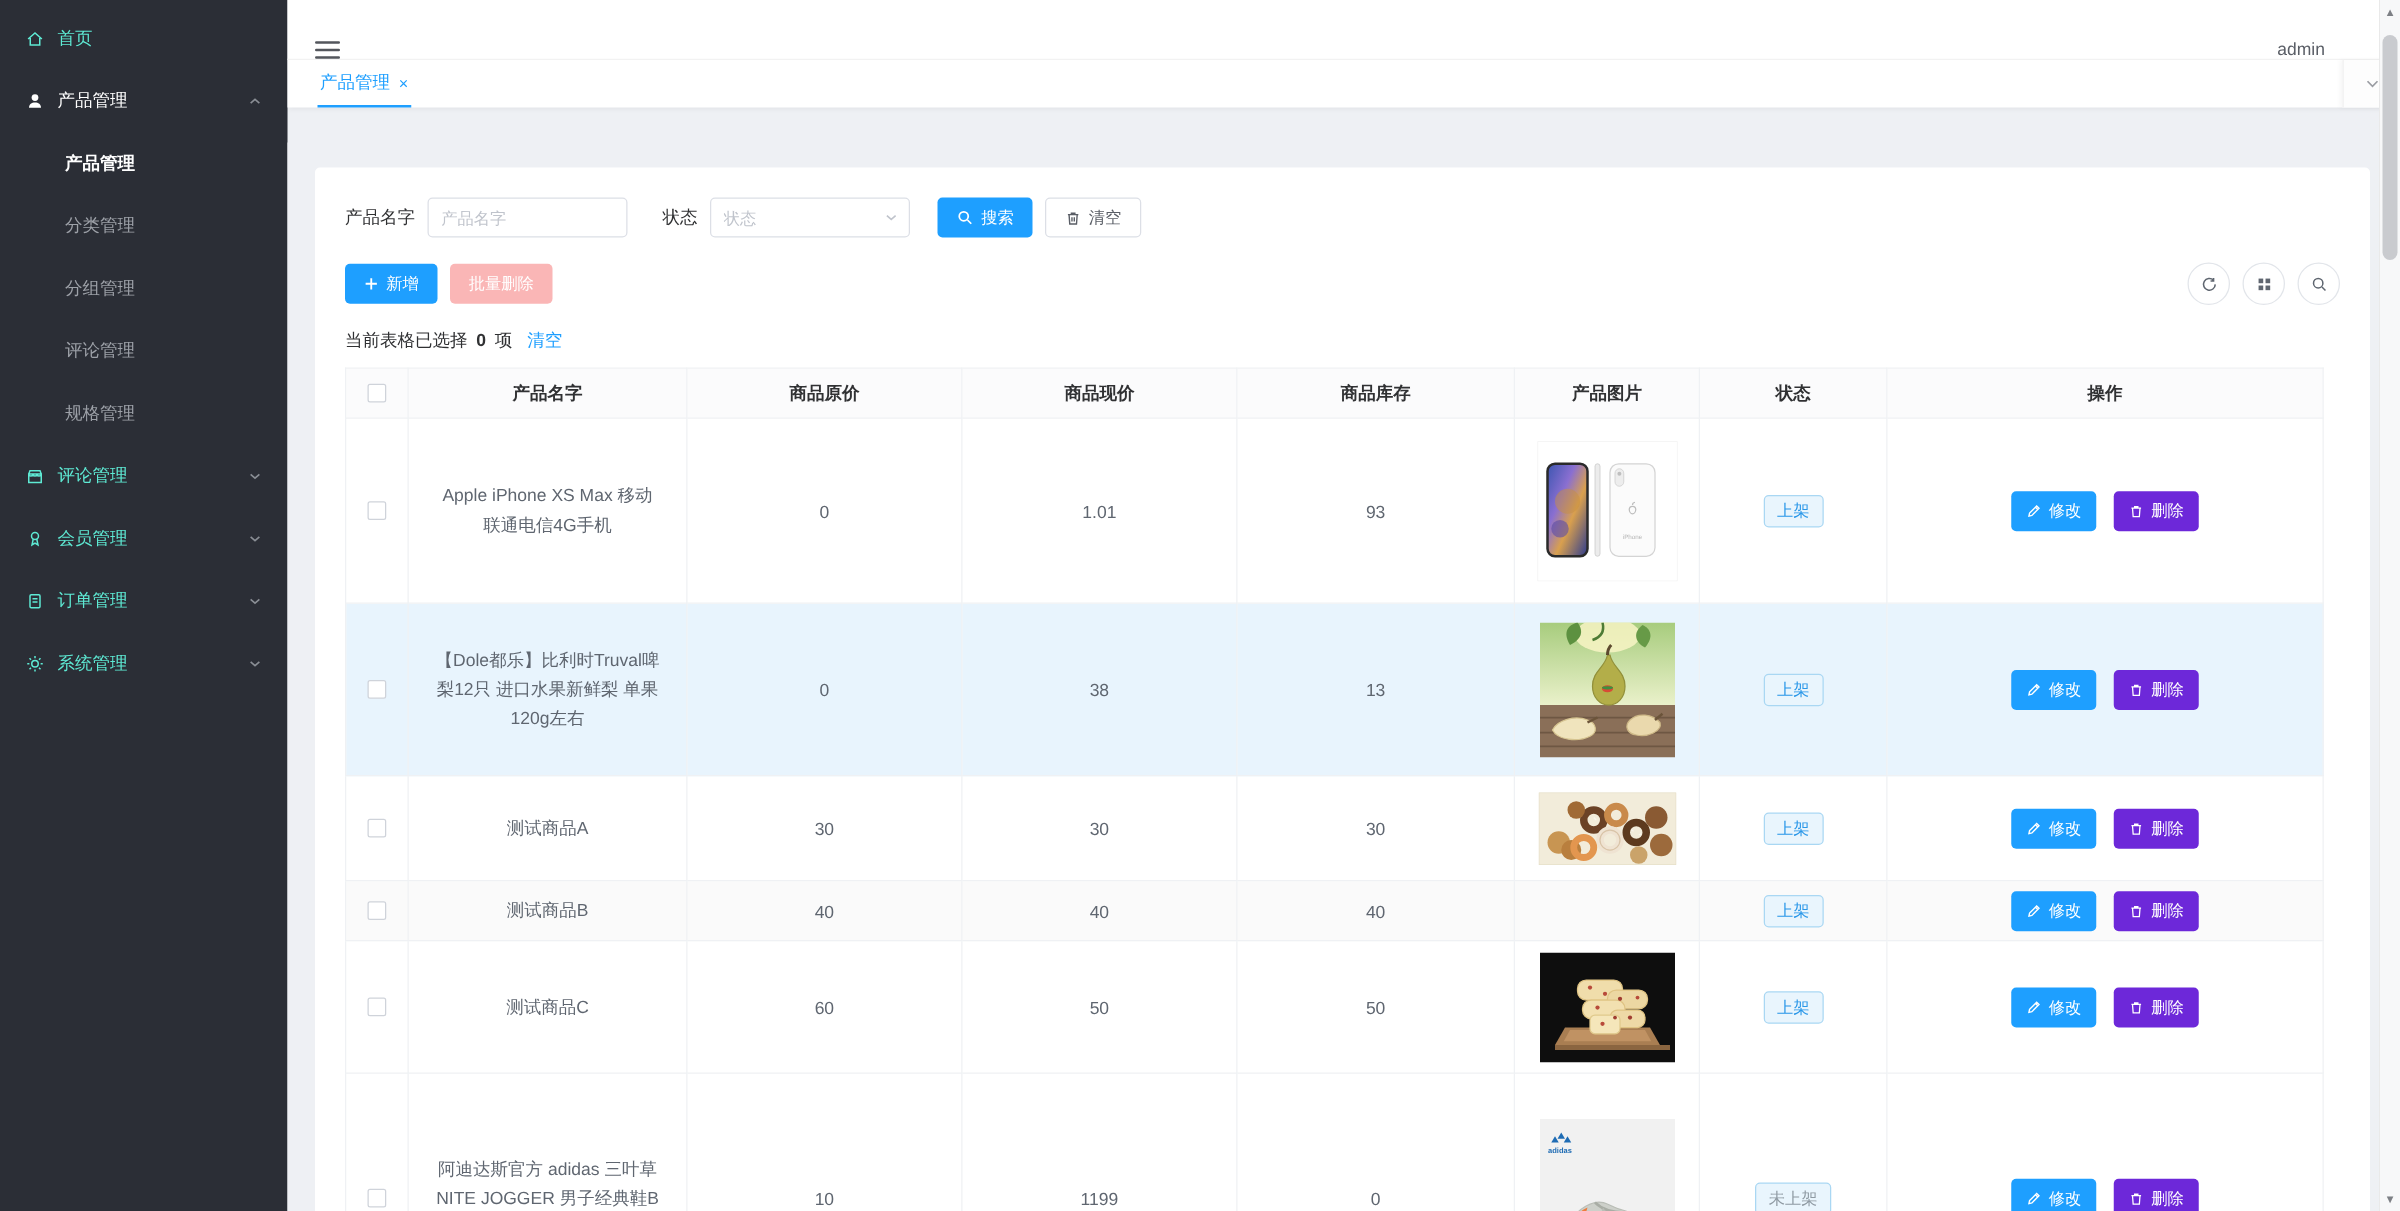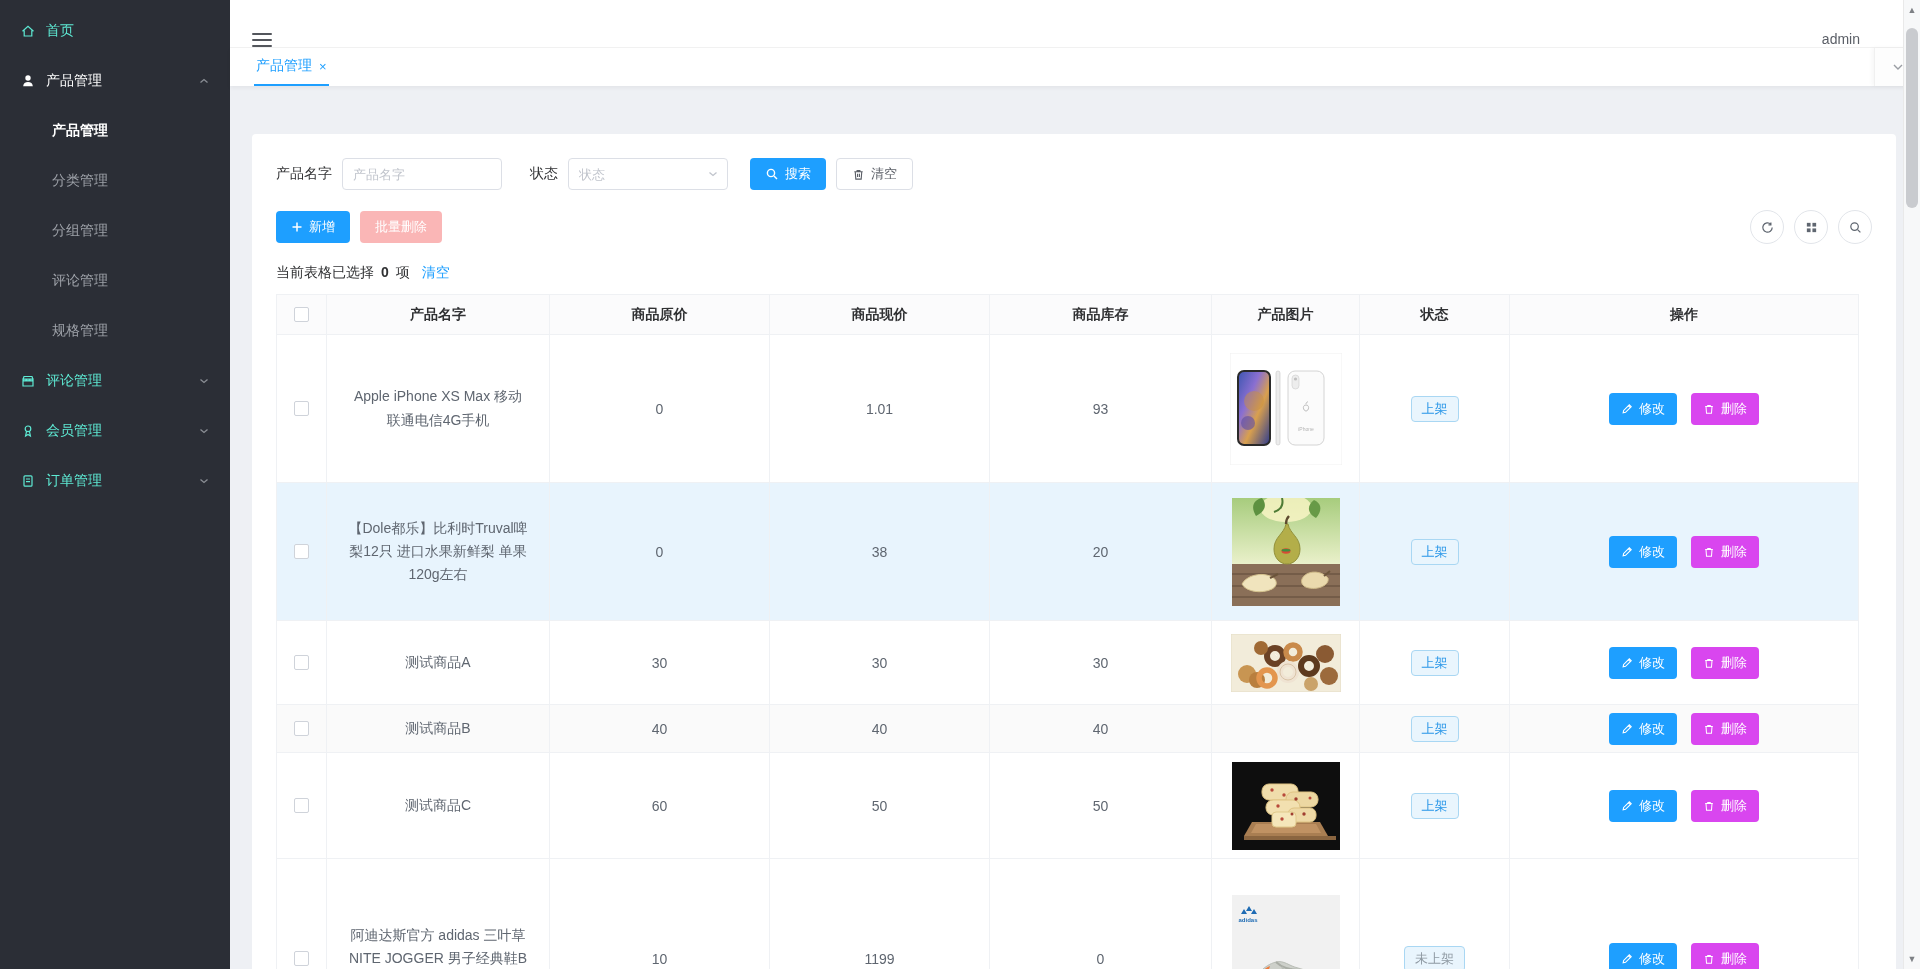--- a/index.html
+++ b/index.html
@@ -48,7 +48,7 @@
   .btn-primary { background:#1e9fff; color:#fff; }
   .btn-plain { background:#fff; color:#5a5e66; border:1px solid #dcdfe6; }
   .btn-danger-disabled { background:#fab6b6; color:#fff; cursor:not-allowed; }
-  .btn-danger { background:#d946ef; color:#fff; }
+  .btn-danger { background:#6d28d9; color:#fff; }
   .btn + .btn { margin-left:10px; }
 
   .toolbar-row { display:flex; align-items:center; margin-bottom:20px; }

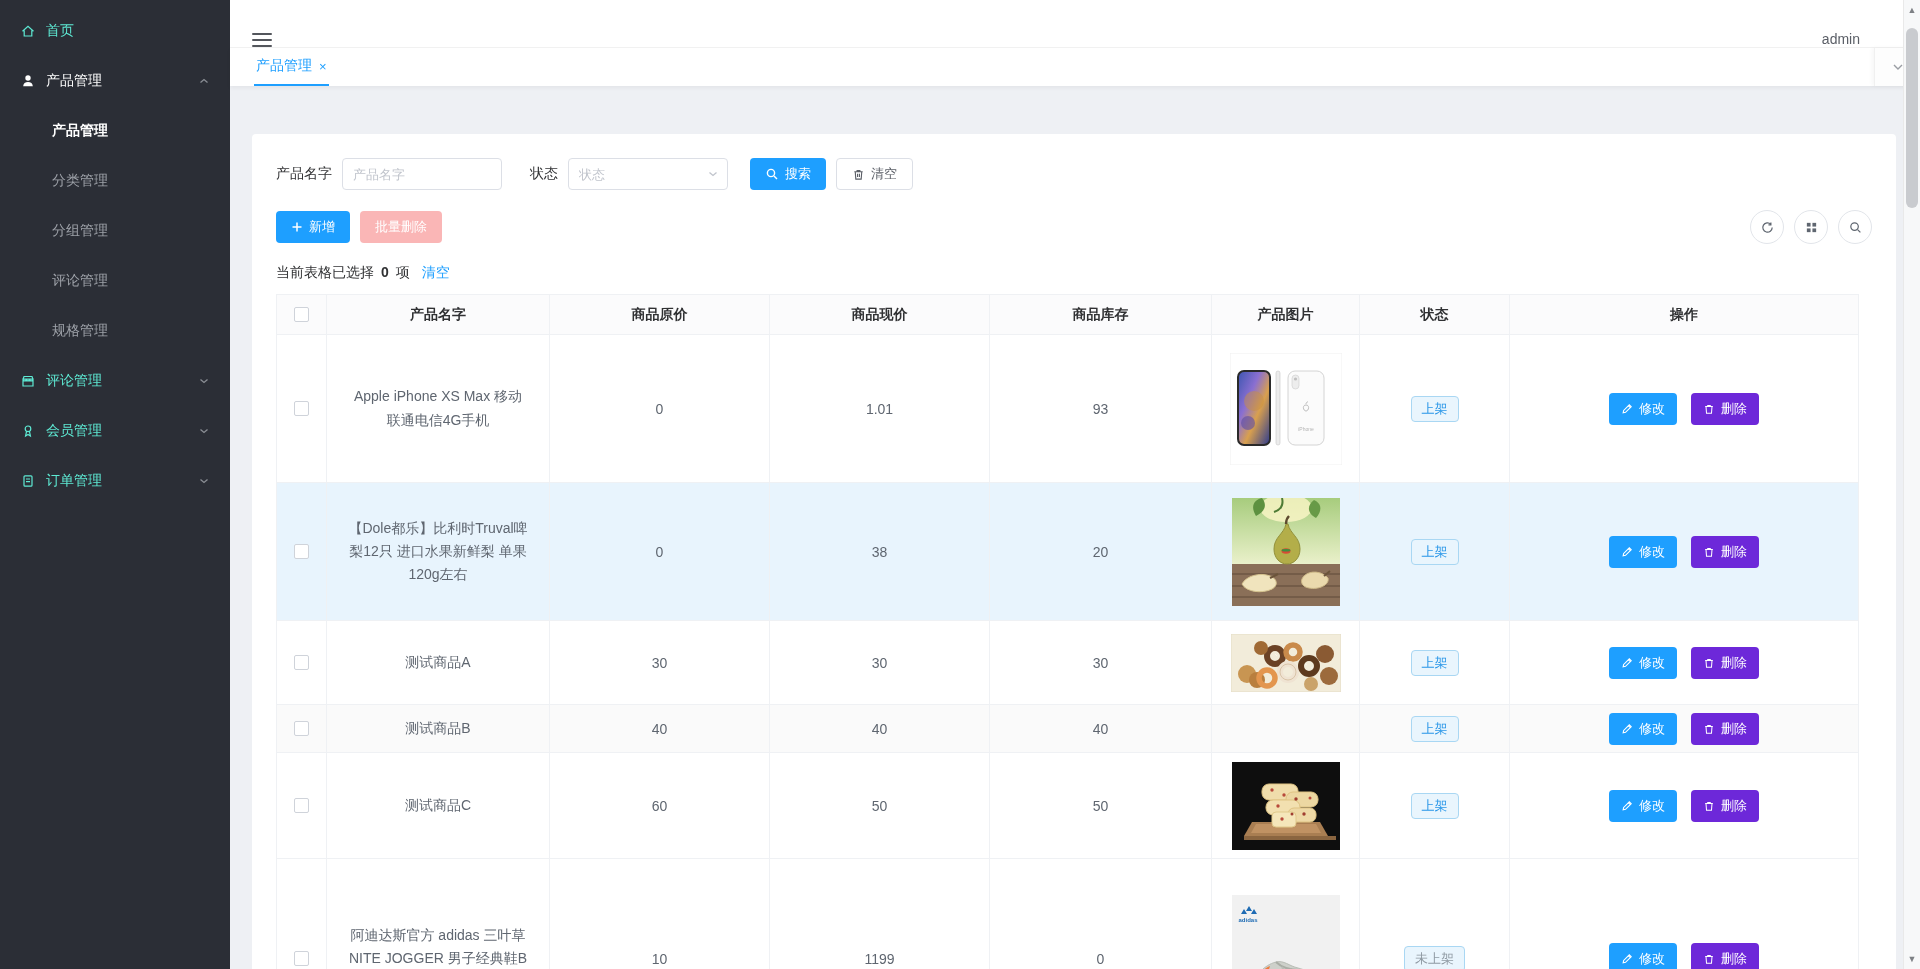--- a/index.html
+++ b/index.html
@@ -175,6 +175,20 @@
         </span>
       </div>
 
+      <div class="menu-item">
+        <span class="mi-icon">
+          <svg width="16" height="16" viewBox="0 0 16 16" fill="none" stroke="currentColor" stroke-width="1.2">
+              <circle cx="8" cy="8" r="2.6"></circle>
+              <path d="M8 1.8v1.7M8 12.5v1.7M1.8 8h1.7M12.5 8h1.7M3.6 3.6l1.2 1.2M11.2 11.2l1.2 1.2M12.4 3.6l-1.2 1.2M4.8 11.2l-1.2 1.2"></path>
+            </svg>
+        </span>
+        <span>系统管理</span>
+        <span class="chev">
+          <svg width="12" height="12" viewBox="0 0 12 12" fill="none" stroke="currentColor" stroke-width="1.3">
+              <path d="M2.5 4.5 6 7.5l3.5-3"></path>
+            </svg>
+        </span>
+      </div>
     </nav>
   </aside>
 

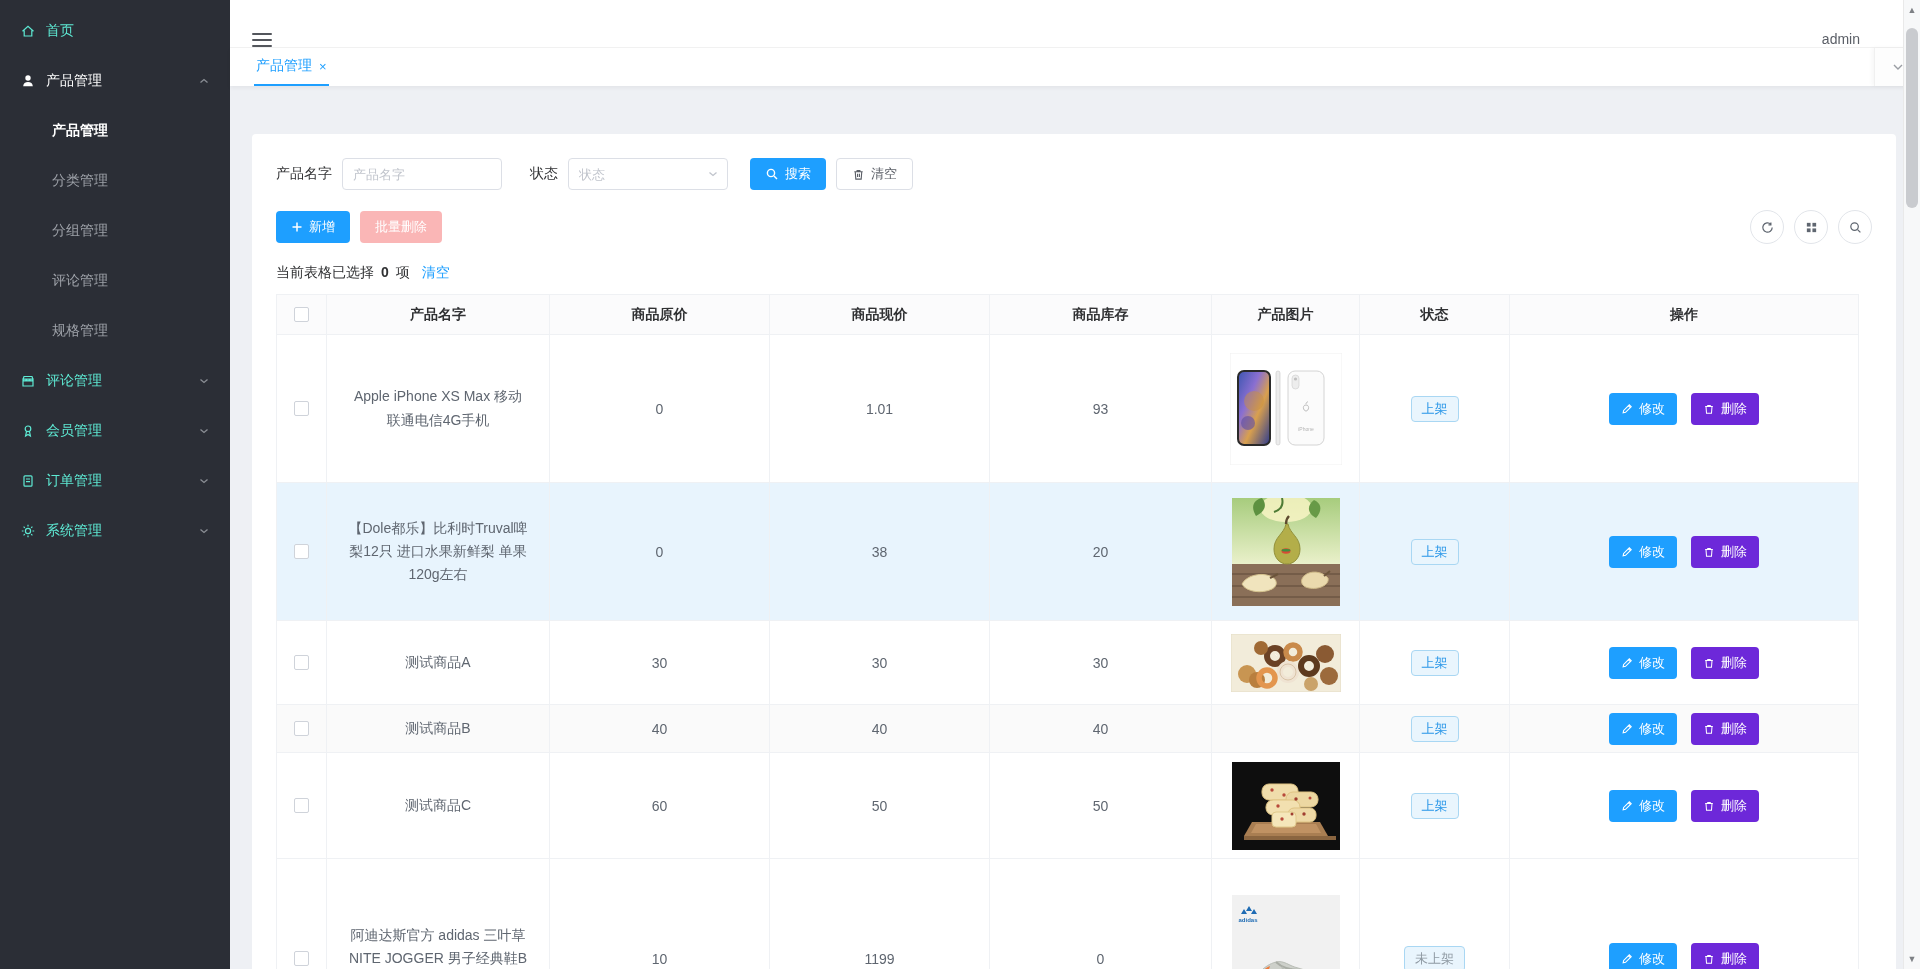--- a/index.html
+++ b/index.html
@@ -380,7 +380,7 @@
               <td class="name-cell">【Dole都乐】比利时Truval啤梨12只 进口水果新鲜梨 单果120g左右</td>
               <td>0</td>
               <td>38</td>
-              <td>20</td>
+              <td>13</td>
               <td>
                 <svg class="prod-img" width="108" height="108" viewBox="0 0 108 108">
                   <defs>

